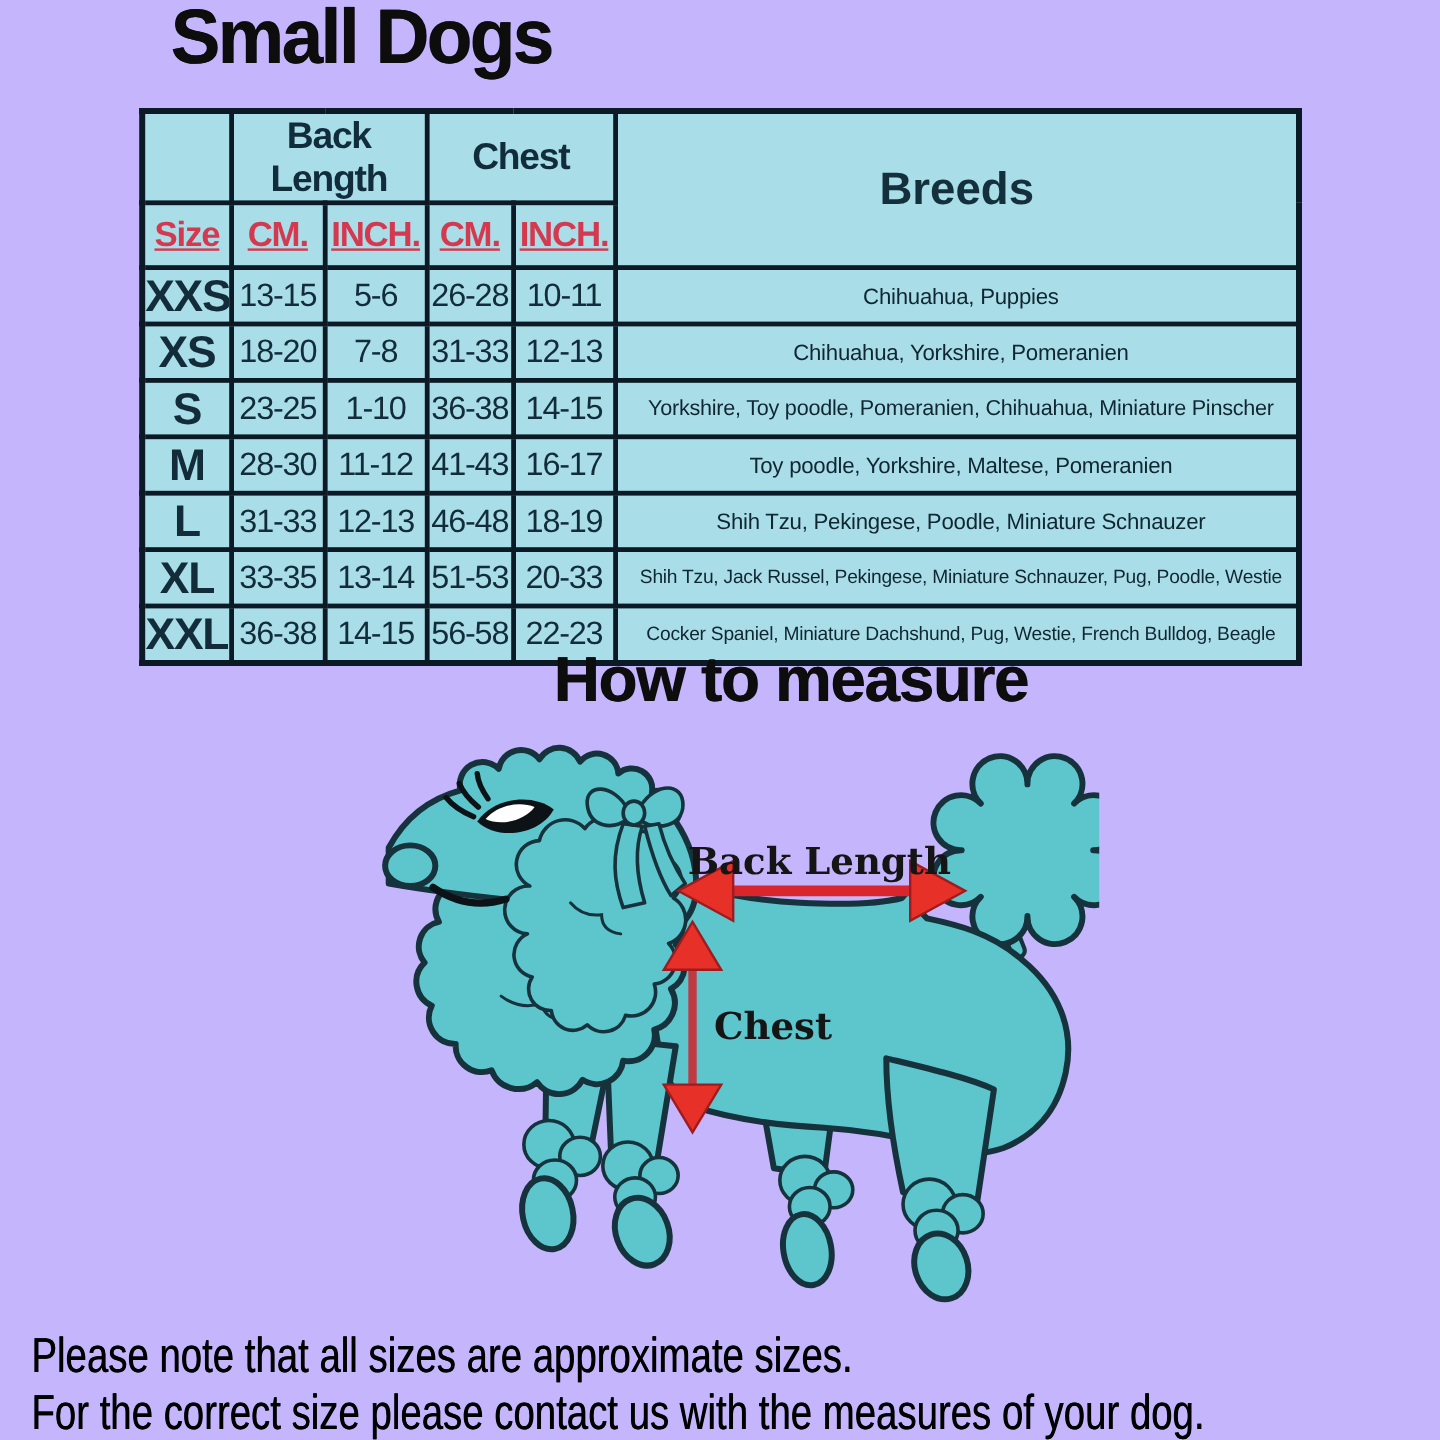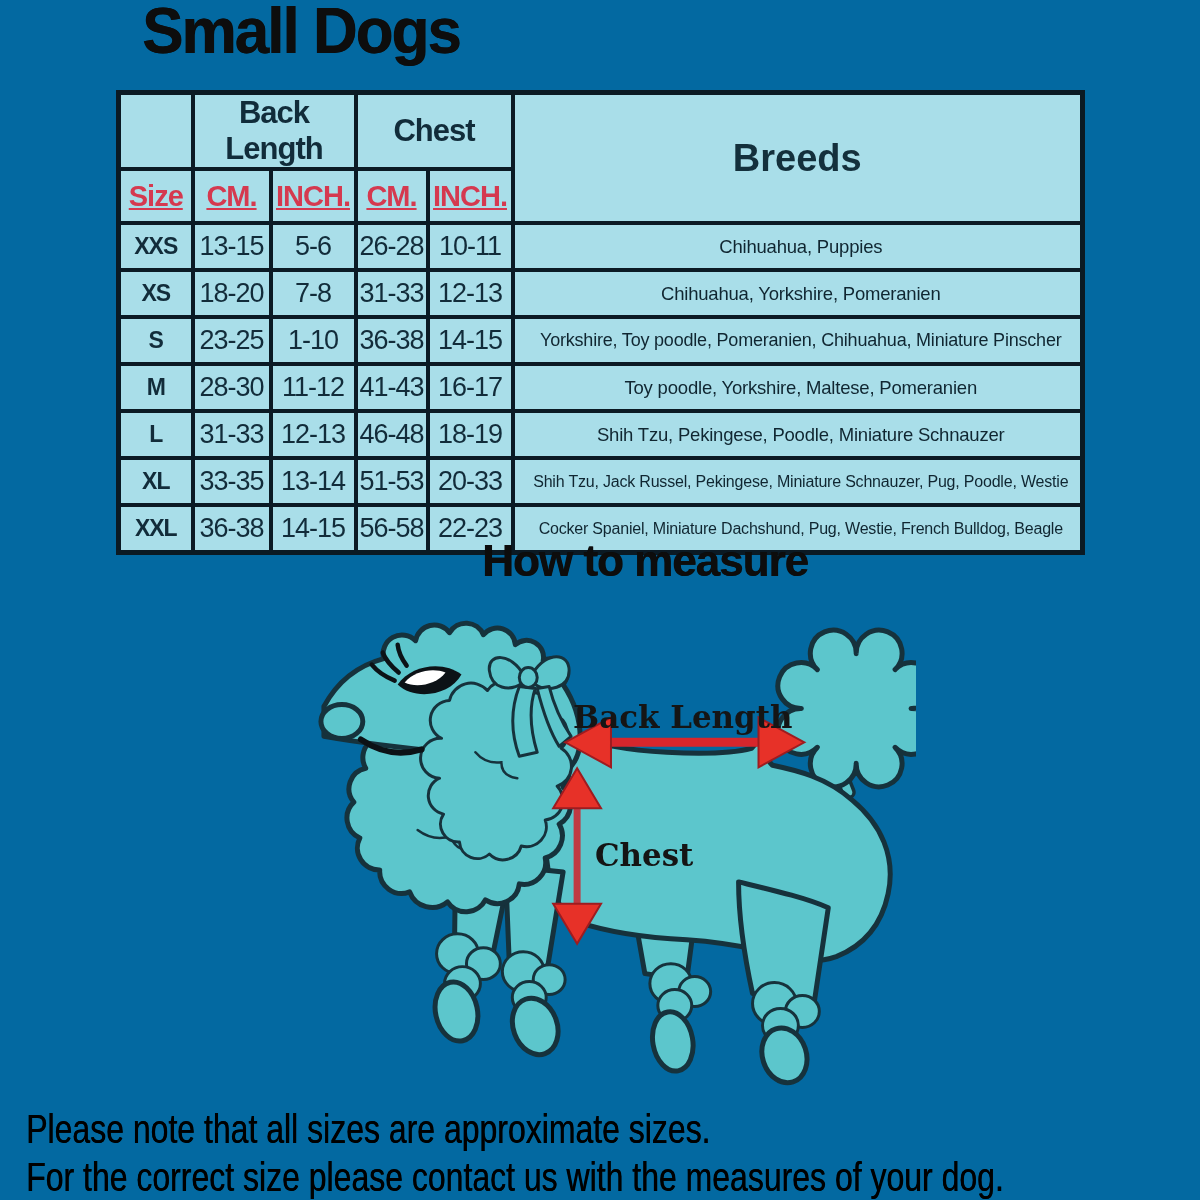--- a/index.html
+++ b/index.html
@@ -3,7 +3,7 @@
 <meta charset="utf-8">
 <style>
   html,body{margin:0;padding:0;background:#fff;}
-  .canvas{position:relative;width:1200px;height:1200px;background:#0369a1;overflow:hidden;
+  .canvas{position:relative;width:1200px;height:1200px;background:#c4b5fd;overflow:hidden;
           font-family:"Liberation Sans",sans-serif;}
   .main-title{position:absolute;left:142px;top:-6px;font-size:62px;font-weight:bold;
               color:#0d0d0d;letter-spacing:-2px;transform:scaleY(1.04);transform-origin:left top;

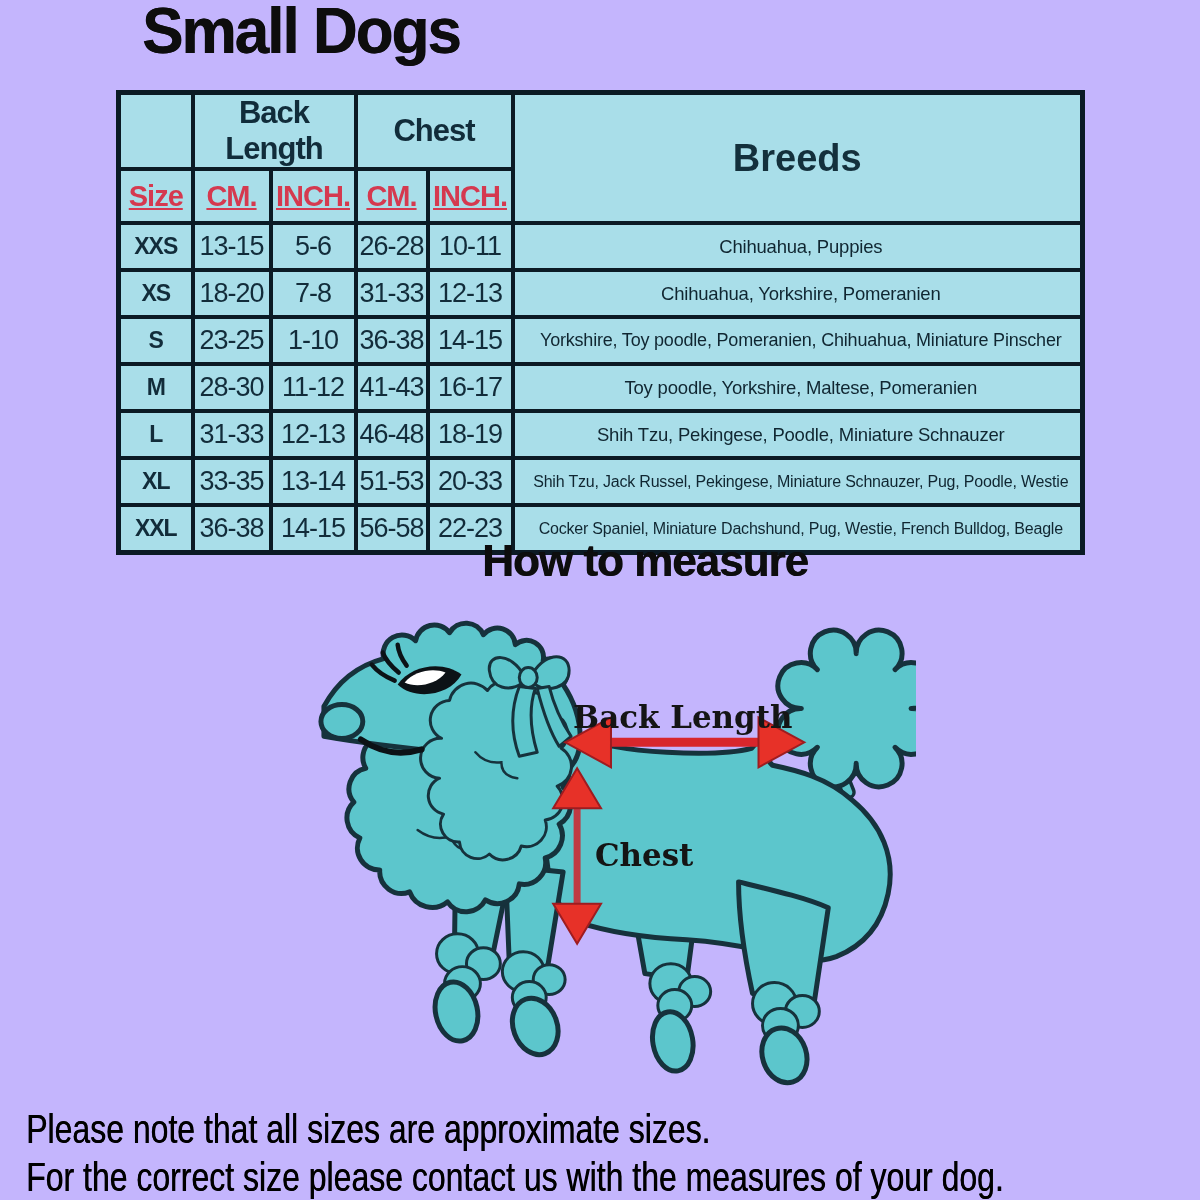--- a/index.html
+++ b/index.html
@@ -19,7 +19,7 @@
   .ghead{height:48px;font-size:31px;font-weight:bold;color:#112c3a;letter-spacing:-1px;}
   .breeds-head{font-size:38px;font-weight:bold;color:#14303c;letter-spacing:0px;}
   .red-head{height:50px;font-size:29px;font-weight:bold;color:#d5394f;letter-spacing:-1px;text-decoration:underline;}
-  .size-cell{height:43px;font-size:23px;font-weight:bold;color:#122c3a;letter-spacing:-1px;}
+  .size-cell{height:43px;font-size:37px;font-weight:bold;color:#122c3a;letter-spacing:-1px;}
   .num-cell{font-size:27px;font-weight:normal;color:#122c3a;letter-spacing:-1px;}
   .breeds-cell{font-size:18.5px;font-weight:normal;color:#102631;text-align:left;
                padding-left:7px !important;white-space:nowrap;letter-spacing:-0.2px;}

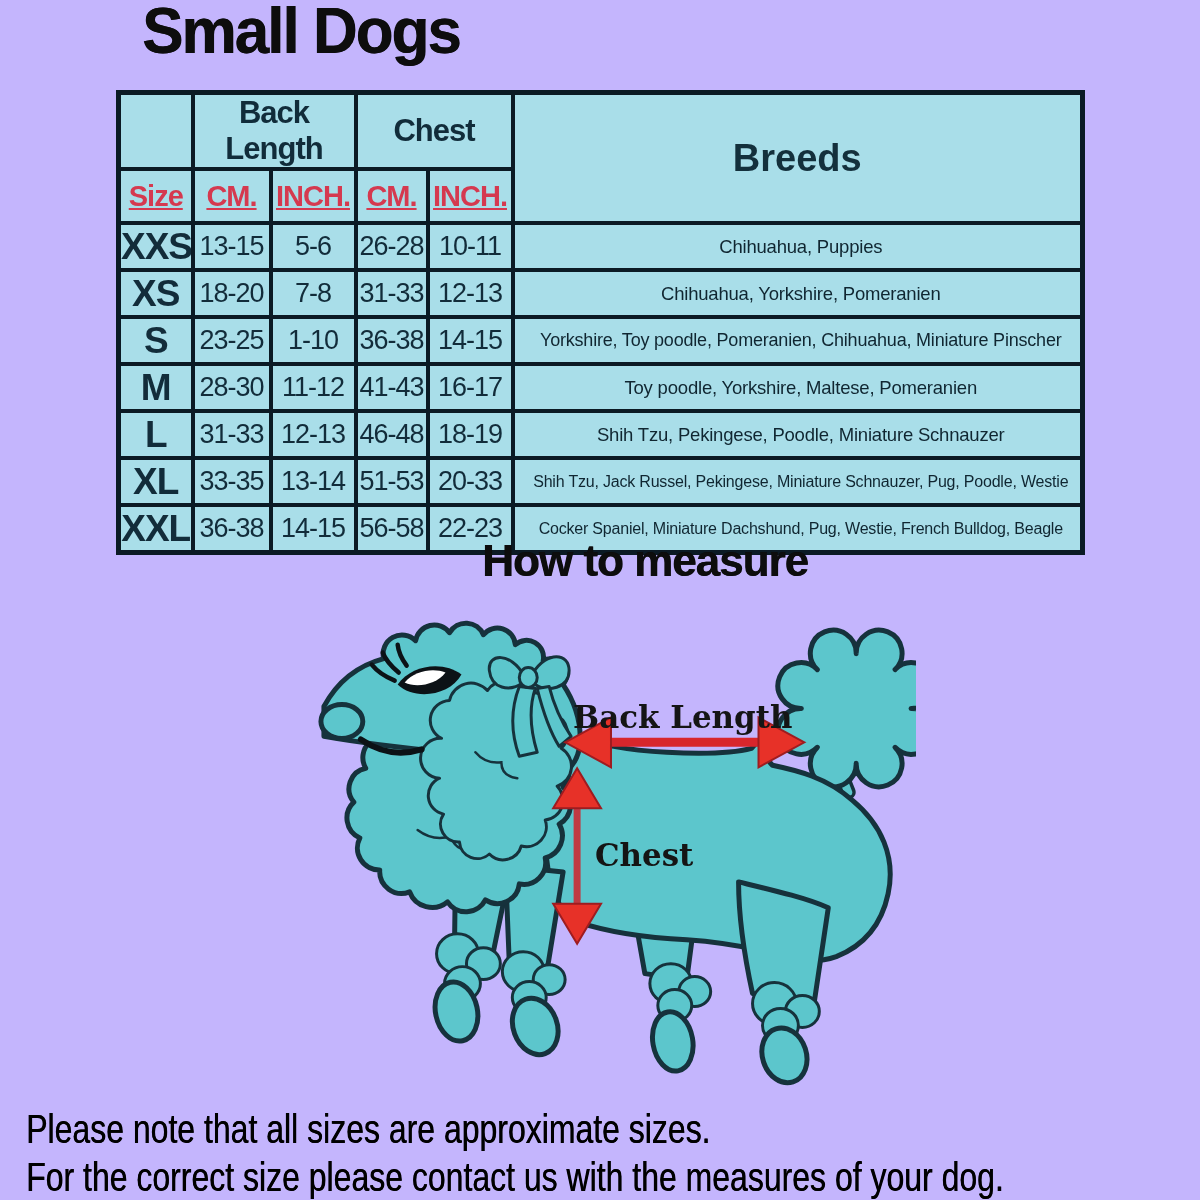--- a/index.html
+++ b/index.html
@@ -8,8 +8,8 @@
   .main-title{position:absolute;left:142px;top:-6px;font-size:62px;font-weight:bold;
               color:#0d0d0d;letter-spacing:-2px;transform:scaleY(1.04);transform-origin:left top;
               text-shadow:0.6px 0 0 #0d0d0d;white-space:nowrap;}
-  .how-title{position:absolute;left:345px;top:536px;width:600px;text-align:center;
-             font-size:44px;font-weight:bold;color:#0d0d0d;letter-spacing:-1px;
+  .how-title{position:absolute;left:359px;top:536px;width:600px;text-align:center;
+             font-size:53px;font-weight:bold;color:#0d0d0d;letter-spacing:-1px;
              text-shadow:0.6px 0 0 #0d0d0d;white-space:nowrap;}
   table.size-chart{position:absolute;left:116px;top:90px;border-collapse:collapse;
                    background:#a9dee9;table-layout:fixed;width:964px;

